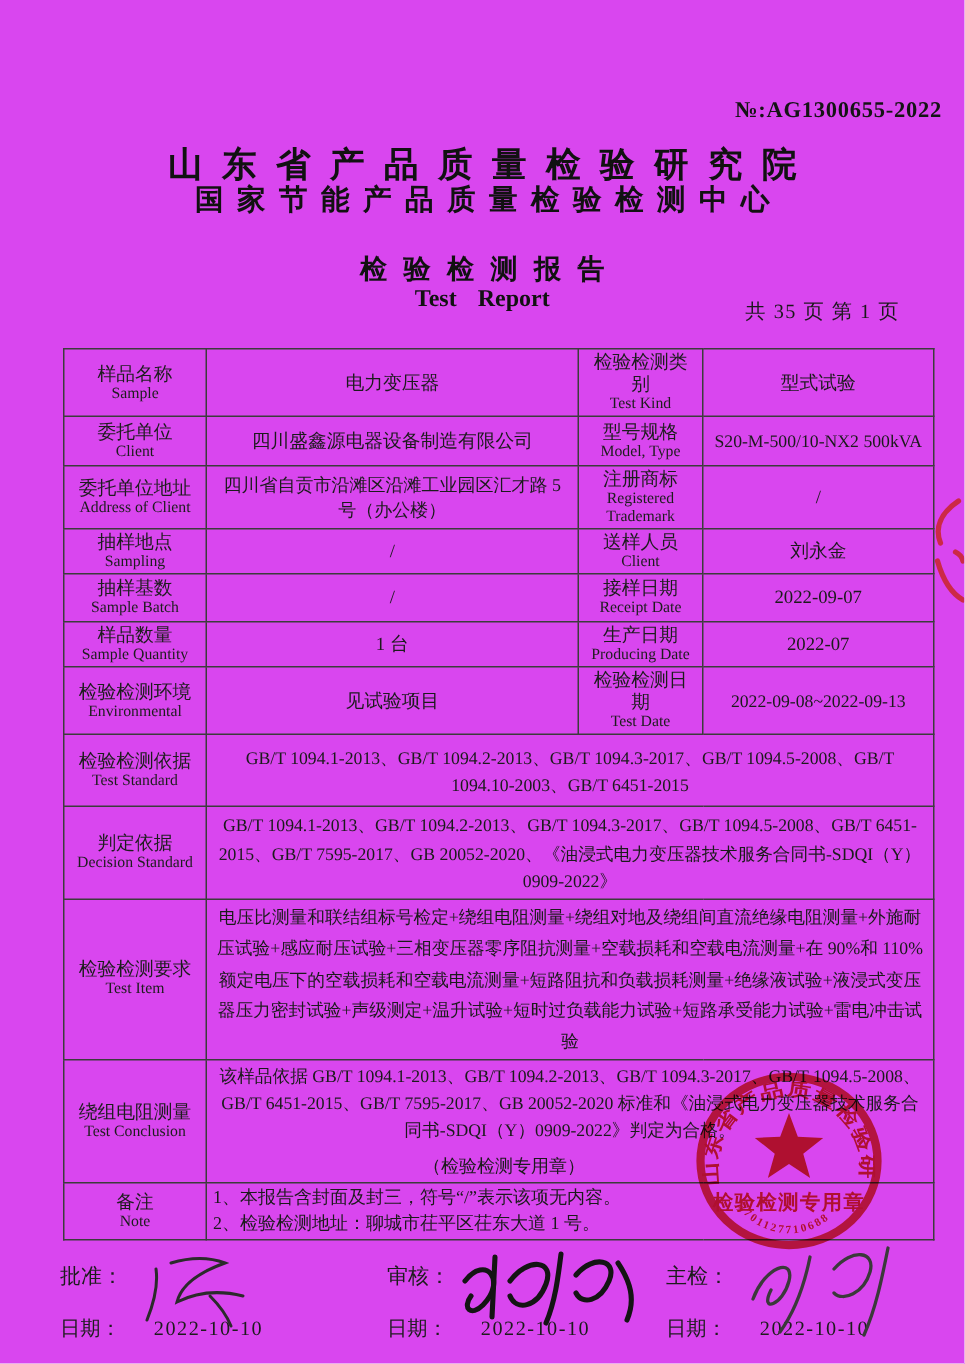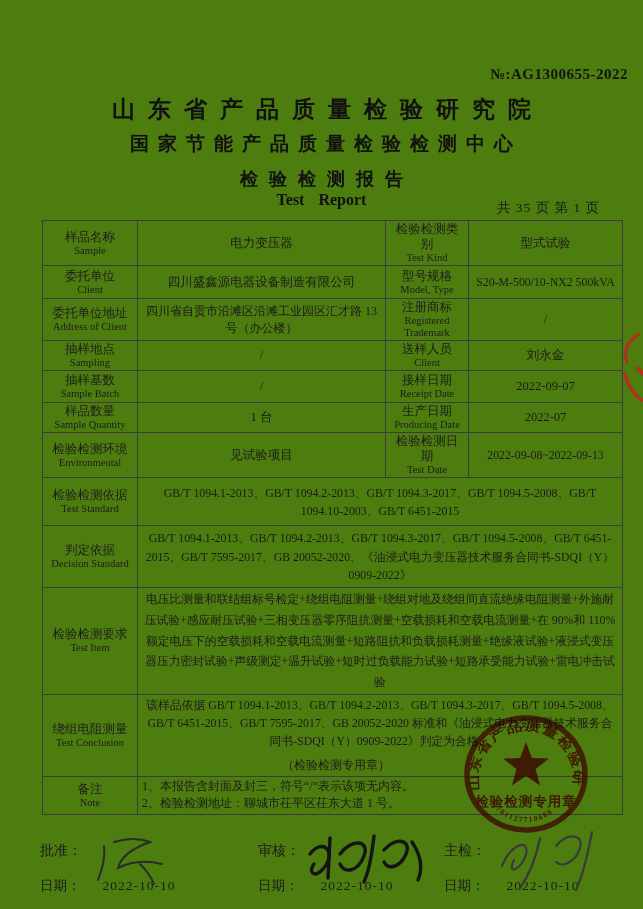--- a/index.html
+++ b/index.html
@@ -5,7 +5,7 @@
   * { margin:0; padding:0; box-sizing:border-box; }
   html,body { width:643px; height:909px; }
   body { font-family:"Liberation Serif","DejaVu Serif",serif; background:#f6f5f2; color:#1f1f1f; }
-  .page { position:relative; width:643px; height:909px; background:#4d7c0f; overflow:hidden; }
+  .page { position:relative; width:643px; height:909px; background:#d946ef; overflow:hidden; }
 
   .report-no { position:absolute; top:66px; left:0; width:628px; text-align:right;
     font-size:15px; font-weight:bold; letter-spacing:.5px; color:#141414; }

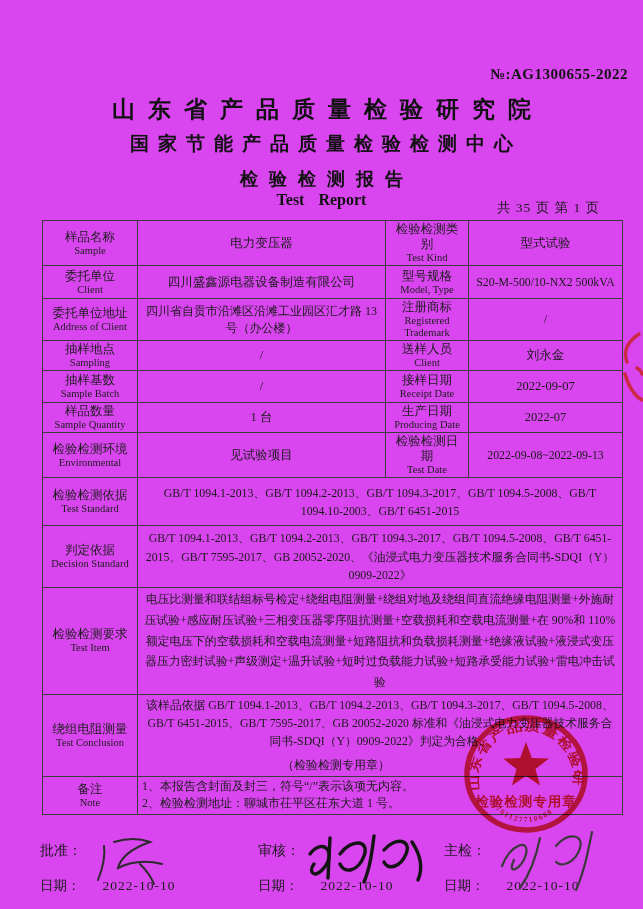--- a/index.html
+++ b/index.html
@@ -12,7 +12,7 @@
 
   .title-main { position:absolute; top:94px; left:0; width:643px; text-align:center;
     font-size:23px; font-weight:bold; letter-spacing:13px; text-indent:13px; color:#111; }
-  .title-sub { position:absolute; top:131px; left:0; width:643px; text-align:center;
+  .title-sub { position:absolute; top:120px; left:0; width:643px; text-align:center;
     font-size:19px; font-weight:bold; letter-spacing:9px; text-indent:9px; color:#111; }
   .title-report { position:absolute; top:167px; left:0; width:643px; text-align:center;
     font-size:18px; font-weight:bold; letter-spacing:11px; text-indent:11px; color:#111; }

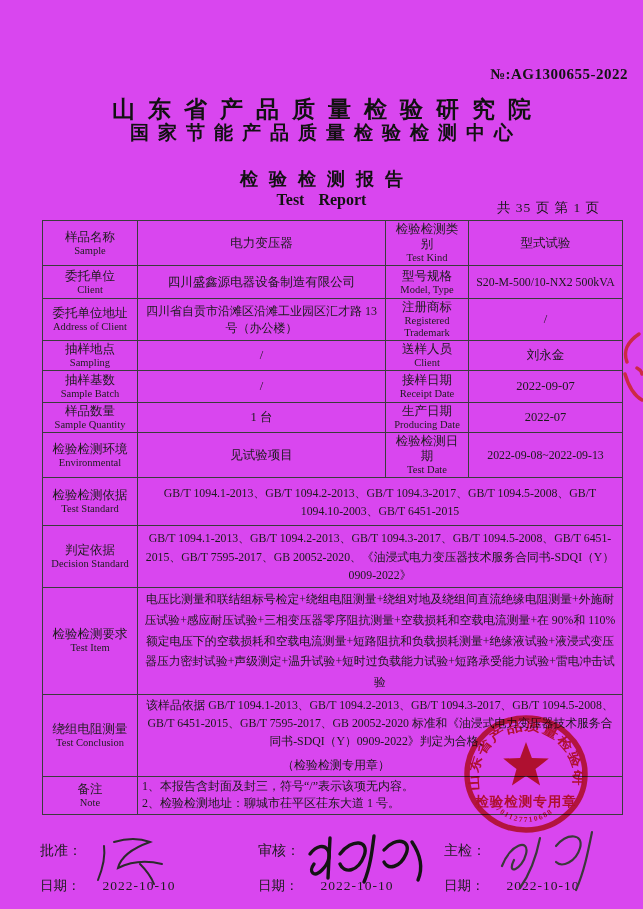--- a/index.html
+++ b/index.html
@@ -21,7 +21,7 @@
   .page-indicator { position:absolute; top:199px; left:0; width:600px; text-align:right;
     font-size:13.5px; color:#191919; letter-spacing:1px; }
 
-  table.report { position:absolute; top:220px; left:42px; width:580px;
+  table.report { position:absolute; top:232px; left:42px; width:580px;
     border-collapse:collapse; table-layout:fixed;padding-left:46px; }
   table.report td { border:1px solid #3c3c3c; text-align:center; vertical-align:middle;
     padding:1px 4px; overflow:hidden; }

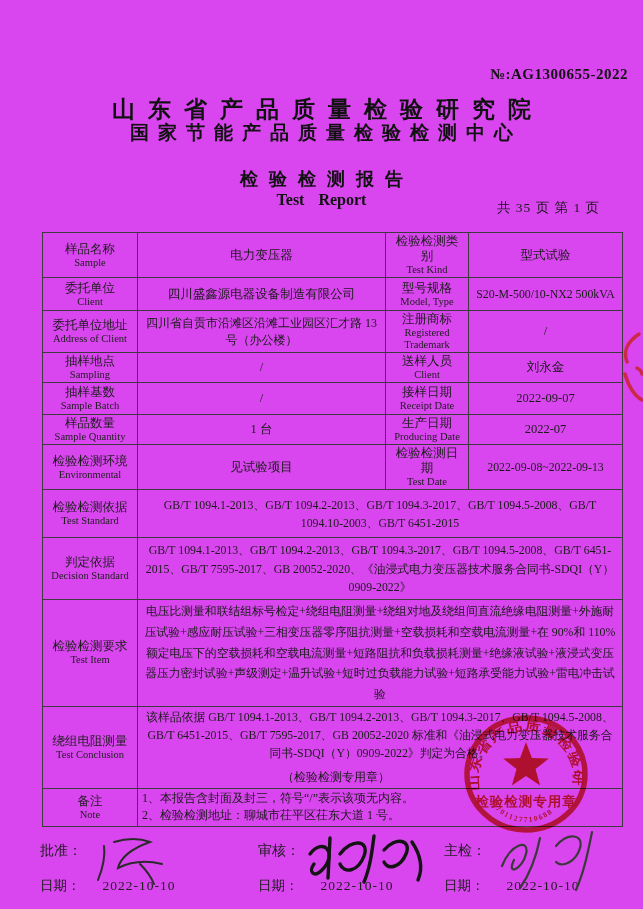--- a/index.html
+++ b/index.html
@@ -94,7 +94,7 @@
             <span class="cn">委托单位地址</span>
             <span class="en">Address of Client</span>
           </td>
-        <td class="val" style="font-size:12px">四川省自贡市沿滩区沿滩工业园区汇才路 13 号（办公楼）</td>
+        <td class="val" style="font-size:12px">四川省自贡市沿滩区沿滩工业园区汇才路 5 号（办公楼）</td>
         <td class="lab">
             <span class="cn">注册商标</span>
             <span class="en">Registered Trademark</span>

